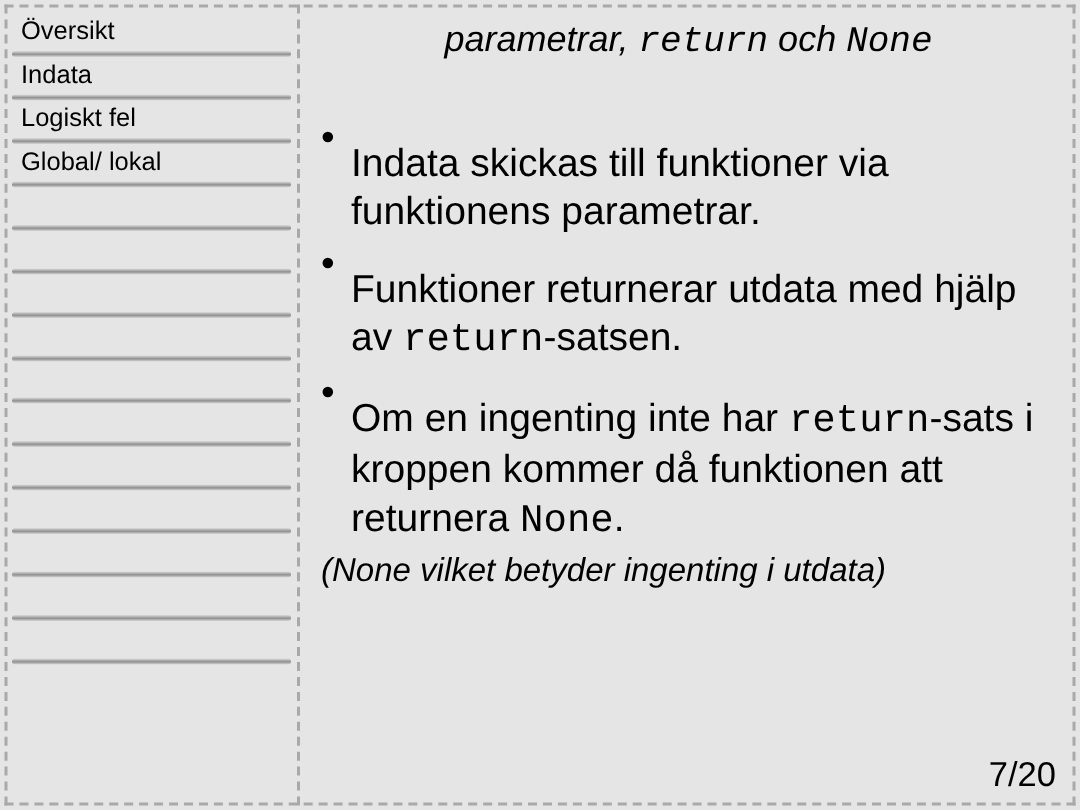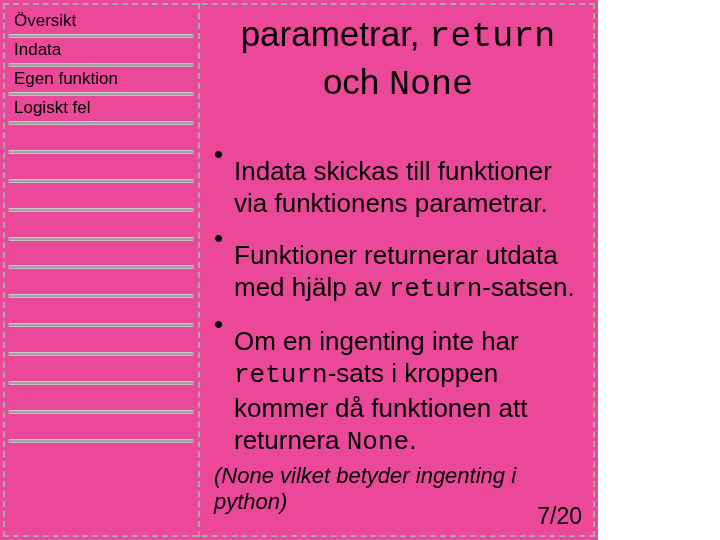--- a/index.html
+++ b/index.html
@@ -6,9 +6,9 @@
   html, body { width: 720px; height: 540px; overflow: hidden; font-family: Arial, Helvetica, sans-serif; background: #fff; }
   .slide {
     position: relative;
-    width: 598px;
+    width: 720px;
     height: 540px;
-    background: #ec4899;
+    background: #e5e5e5;
   }
   
   .dash-border {

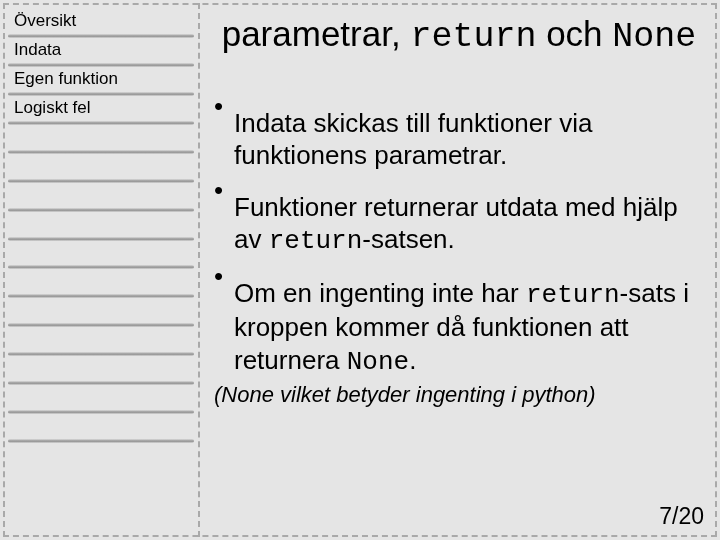--- a/index.html
+++ b/index.html
@@ -64,11 +64,12 @@
     bottom: 8px;
   }
   .title {
-    font-size: 35px;
+    font-size: 24px;
     text-align: center;
     line-height: 1.28;
     padding: 6px 2px 12px 2px;
     font-weight: 400;
+    font-style: italic;
   }
   .title .mono { font-family: "Courier New", Courier, monospace; }
   .bullets {

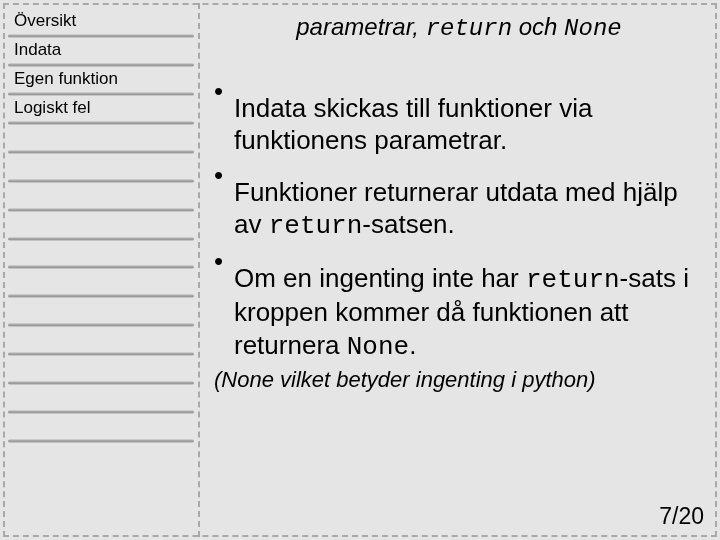--- a/index.html
+++ b/index.html
@@ -117,10 +117,6 @@
       <div class="underline"></div>
     </div>
     <div class="sidebar-item">
-      <span>Egen funktion</span>
-      <div class="underline"></div>
-    </div>
-    <div class="sidebar-item">
       <span>Logiskt fel</span>
       <div class="underline"></div>
     </div>

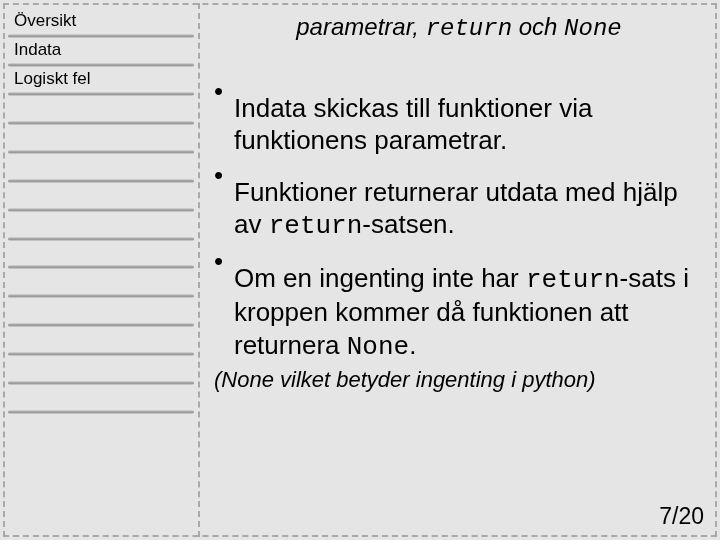--- a/index.html
+++ b/index.html
@@ -120,6 +120,10 @@
       <span>Logiskt fel</span>
       <div class="underline"></div>
     </div>
+    <div class="sidebar-item">
+      <span>Global/ lokal</span>
+      <div class="underline"></div>
+    </div>
     <div class="sidebar-item">&nbsp;<div class="underline"></div></div>
     <div class="sidebar-item">&nbsp;<div class="underline"></div></div>
     <div class="sidebar-item">&nbsp;<div class="underline"></div></div>

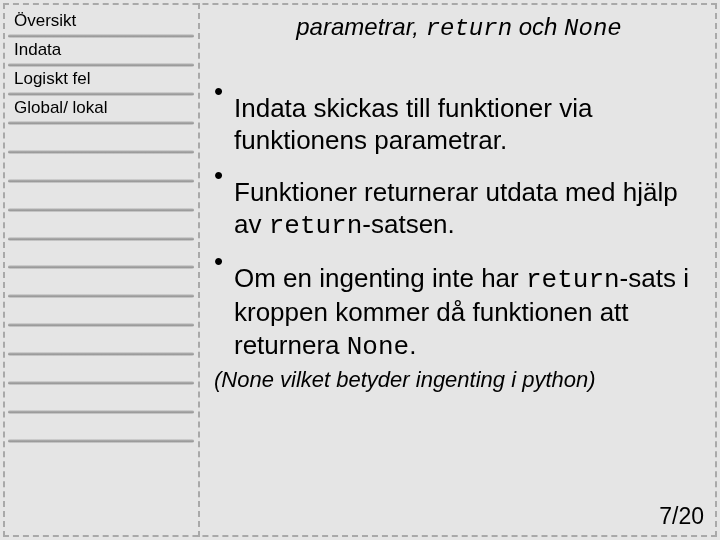--- a/index.html
+++ b/index.html
@@ -164,7 +164,7 @@
       </div>
     </div>
 
-    <div class="note">(None vilket betyder ingenting i python)</div>
+    <div class="note">(None vilket betyder ingenting i utdata)</div>
   </div>
 
   <div class="footer">7/20</div>

